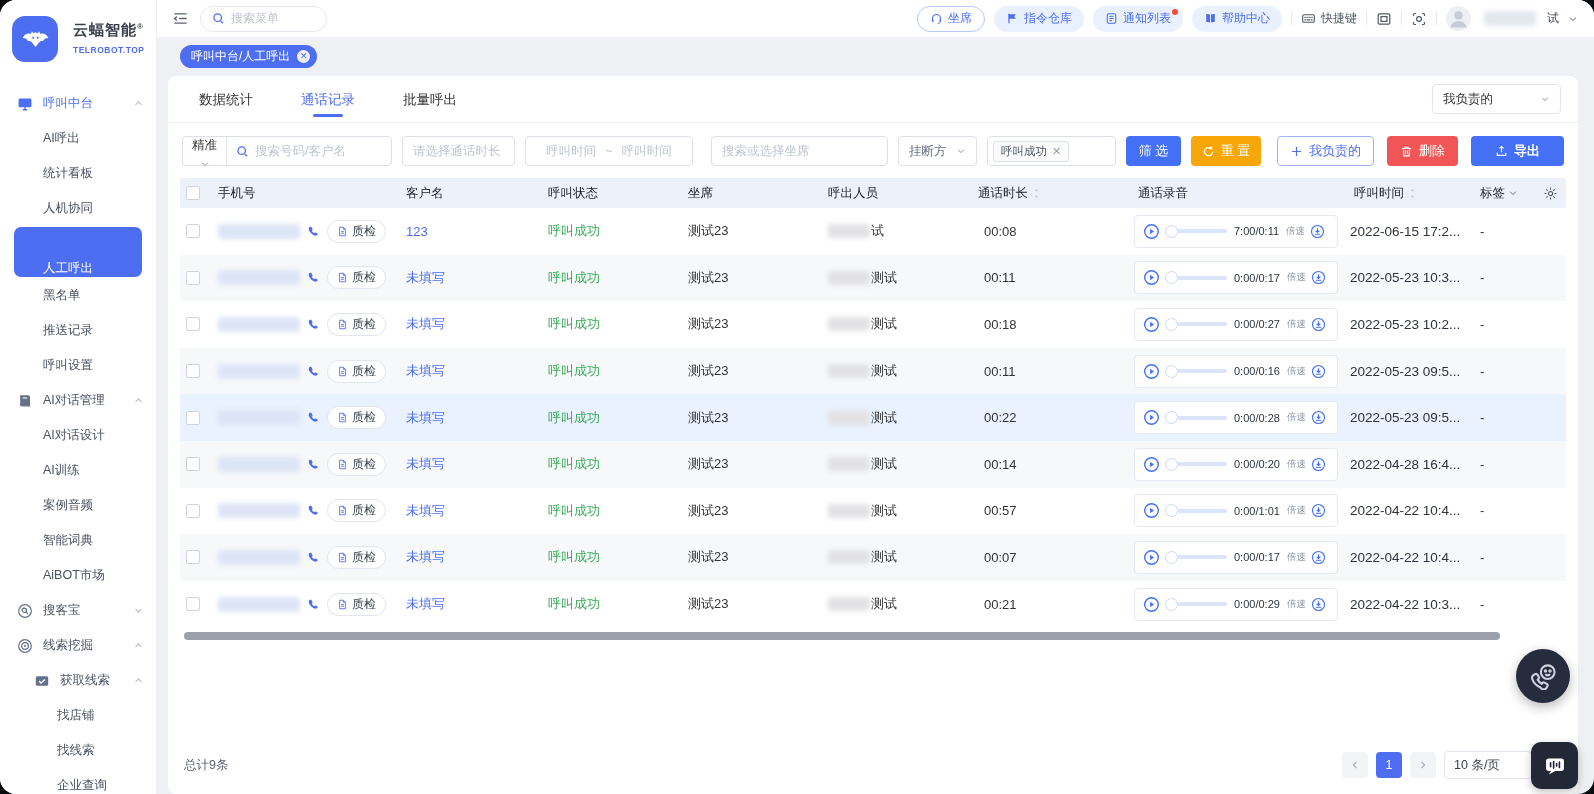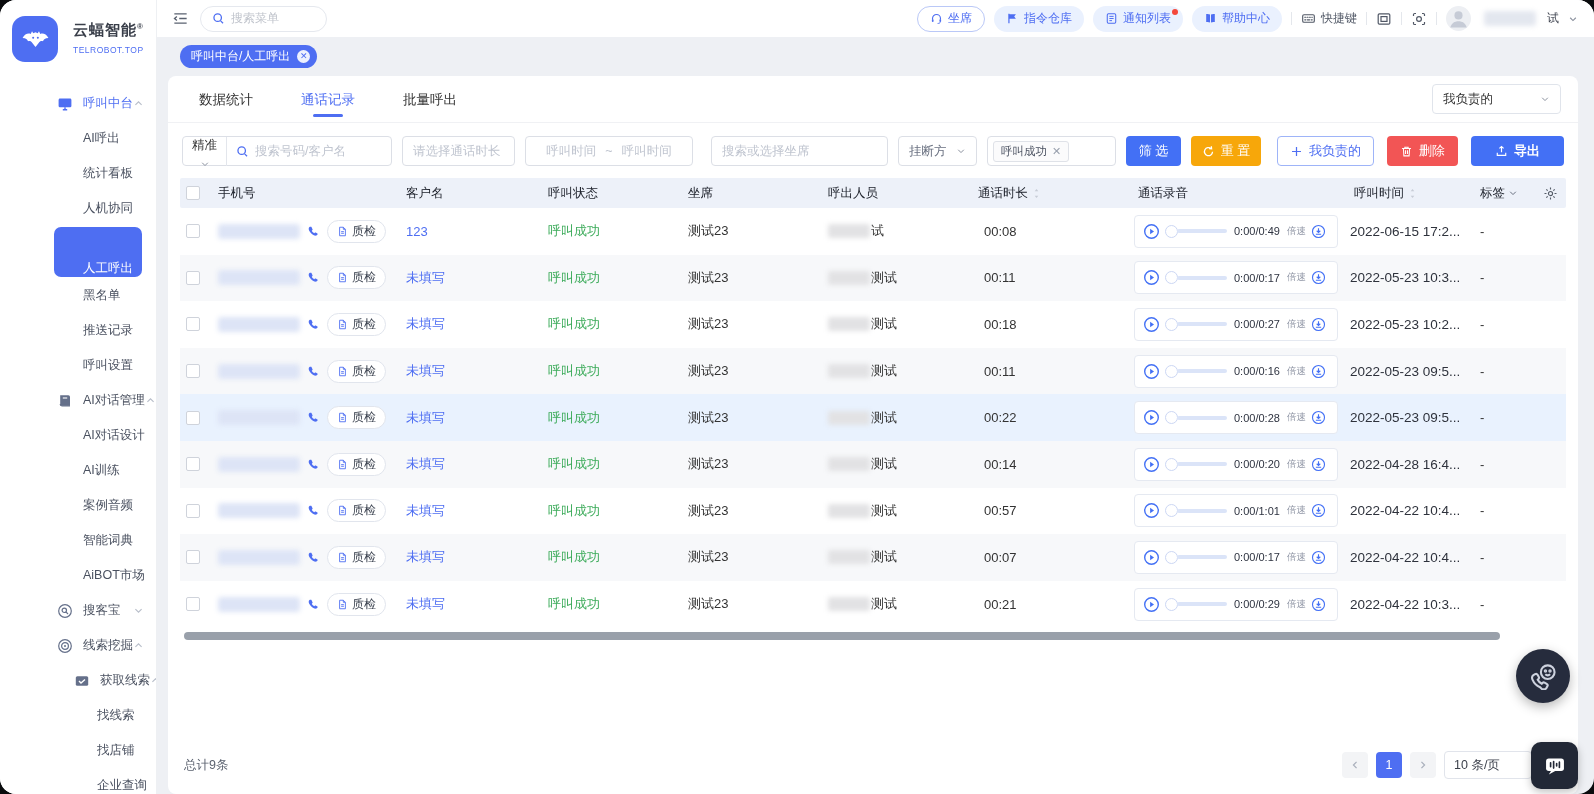--- a/index.html
+++ b/index.html
@@ -16,7 +16,7 @@
   .brand-box{line-height:1.1;}
   .brand-name{font-weight:bold;color:#3a3f4a;font-size:15px;letter-spacing:1px;white-space:nowrap;}
   .brand-reg{font-size:8px;color:#3a3f4a;vertical-align:super;}
-  .brand-domain{color:#4e6ef2;font-size:8.5px;font-weight:normal;letter-spacing:.5px;}
+  .brand-domain{color:#4e6ef2;font-size:8.5px;font-weight:bold;letter-spacing:.5px;}
   .menu{flex:1;overflow:hidden;padding-top:12px;padding-left:40px;}
   .menu-item{display:flex;align-items:center;height:35px;padding:0 12px 0 17px;font-size:12.5px;color:#4a5160;cursor:pointer;}
   .menu-item .mi-icon{width:16px;height:16px;margin-right:10px;color:#65708a;}

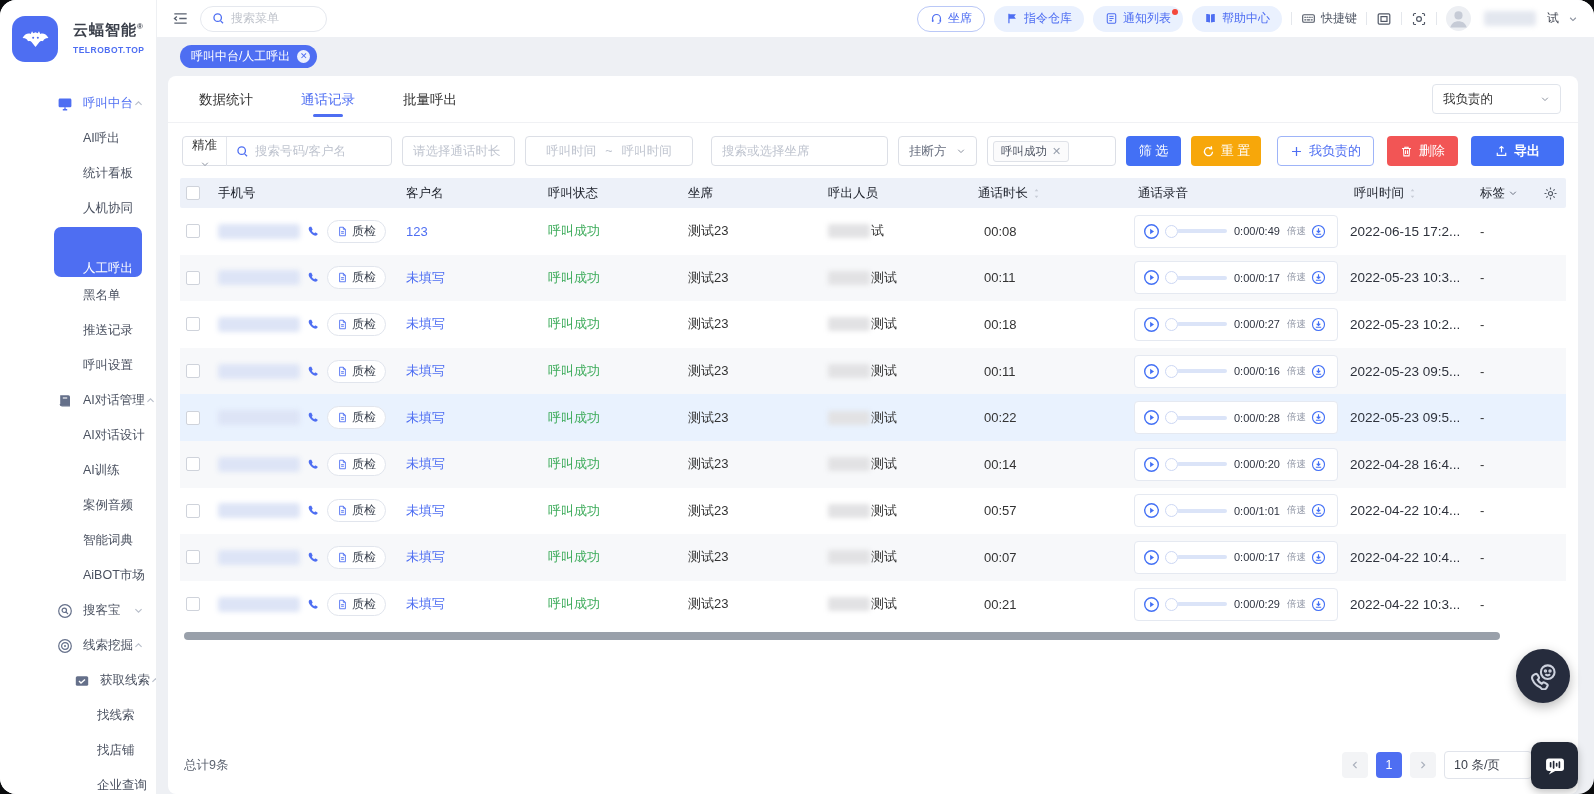--- a/index.html
+++ b/index.html
@@ -17,7 +17,7 @@
   .brand-name{font-weight:bold;color:#3a3f4a;font-size:15px;letter-spacing:1px;white-space:nowrap;}
   .brand-reg{font-size:8px;color:#3a3f4a;vertical-align:super;}
   .brand-domain{color:#4e6ef2;font-size:8.5px;font-weight:bold;letter-spacing:.5px;}
-  .menu{flex:1;overflow:hidden;padding-top:12px;padding-left:40px;}
+  .menu{flex:1;overflow:hidden;padding-top:12px;}
   .menu-item{display:flex;align-items:center;height:35px;padding:0 12px 0 17px;font-size:12.5px;color:#4a5160;cursor:pointer;}
   .menu-item .mi-icon{width:16px;height:16px;margin-right:10px;color:#65708a;}
   .menu-item.primary .mi-label,.menu-item.primary .mi-icon{color:#4e6ef2;}

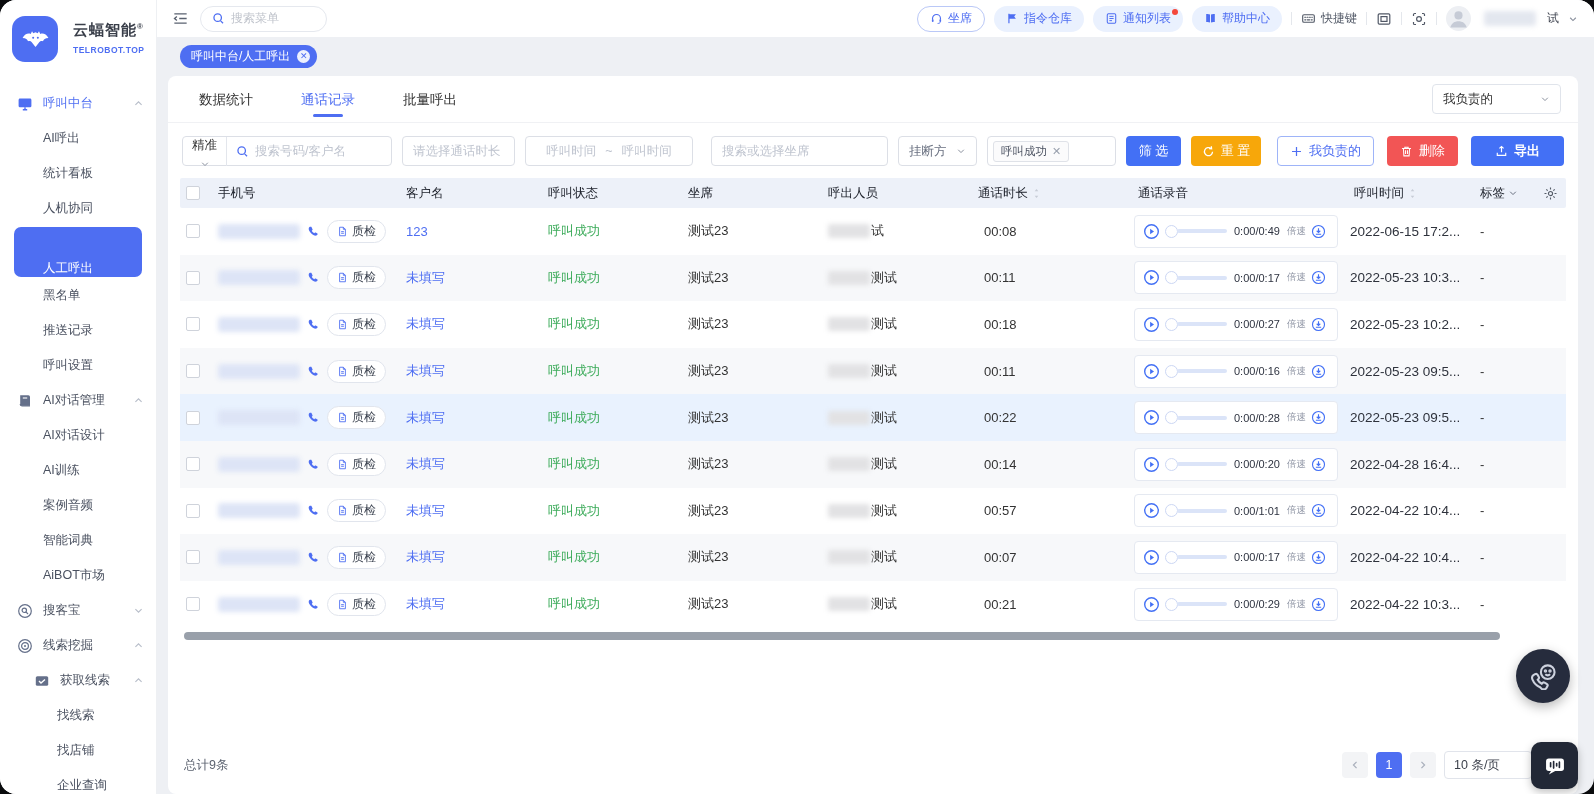--- a/index.html
+++ b/index.html
@@ -573,7 +573,7 @@
                 </span>
                 <span class="a-handle"></span>
                 <span class="a-track"></span>
-                <span class="a-time">0:00/0:49</span>
+                <span class="a-time">7:00/0:11</span>
                 <span class="a-speed">倍速</span>
                 <span class="icn a-dl">
                   <svg viewBox="0 0 16 16" fill="none" stroke="currentColor" stroke-width="1.2">

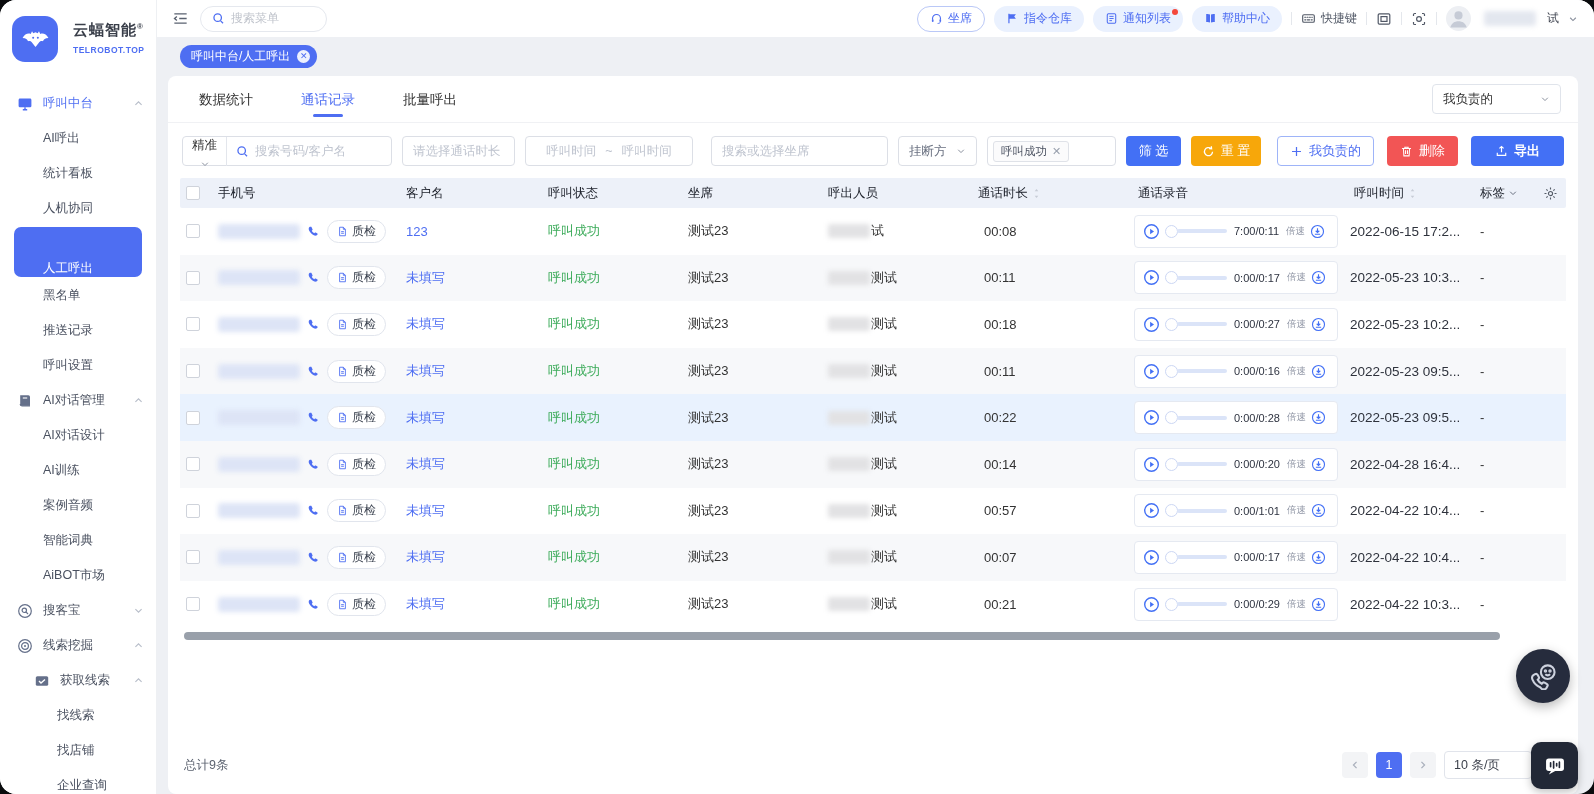--- a/index.html
+++ b/index.html
@@ -263,10 +263,10 @@
           </span>
         </div>
         <div class="menu-item lvl2">
+          <span class="mi-label">找店铺</span>
+        </div>
+        <div class="menu-item lvl2">
           <span class="mi-label">找线索</span>
-        </div>
-        <div class="menu-item lvl2">
-          <span class="mi-label">找店铺</span>
         </div>
         <div class="menu-item lvl2">
           <span class="mi-label">企业查询</span>

